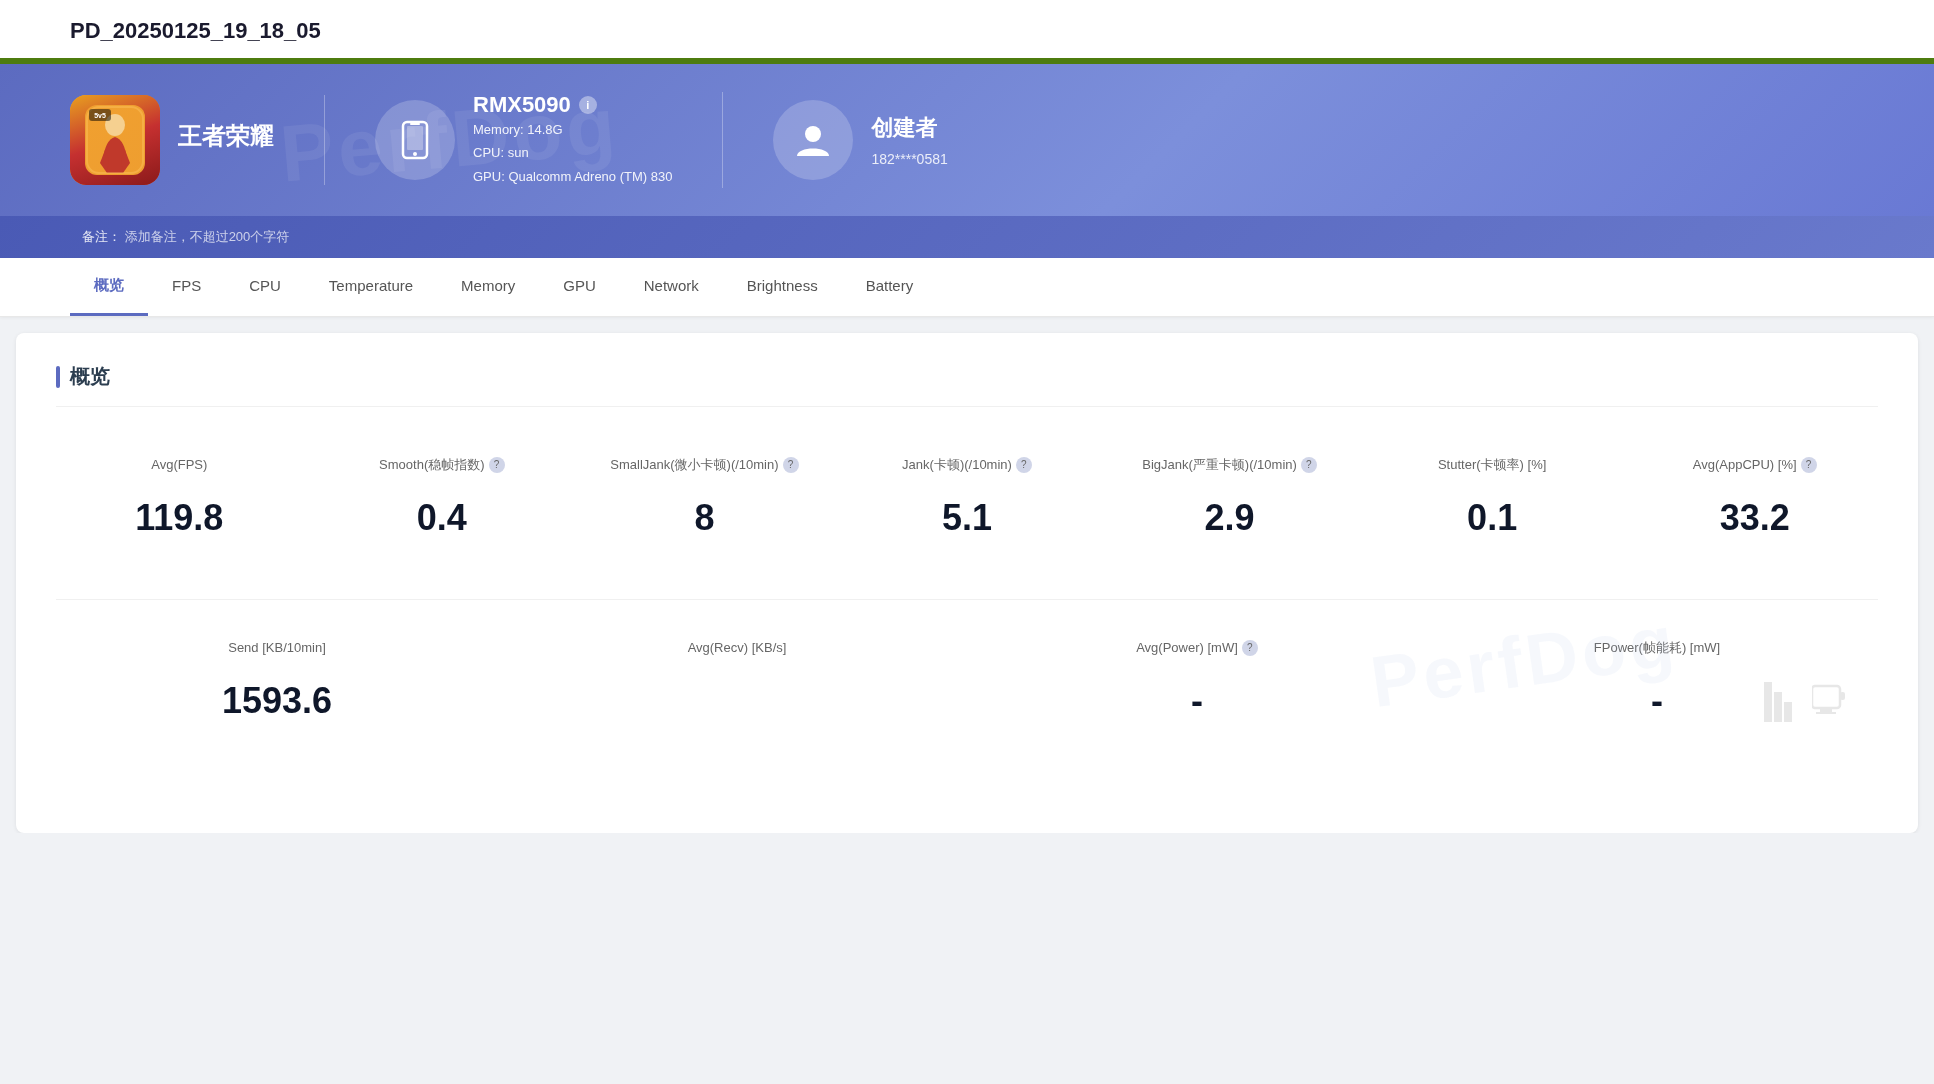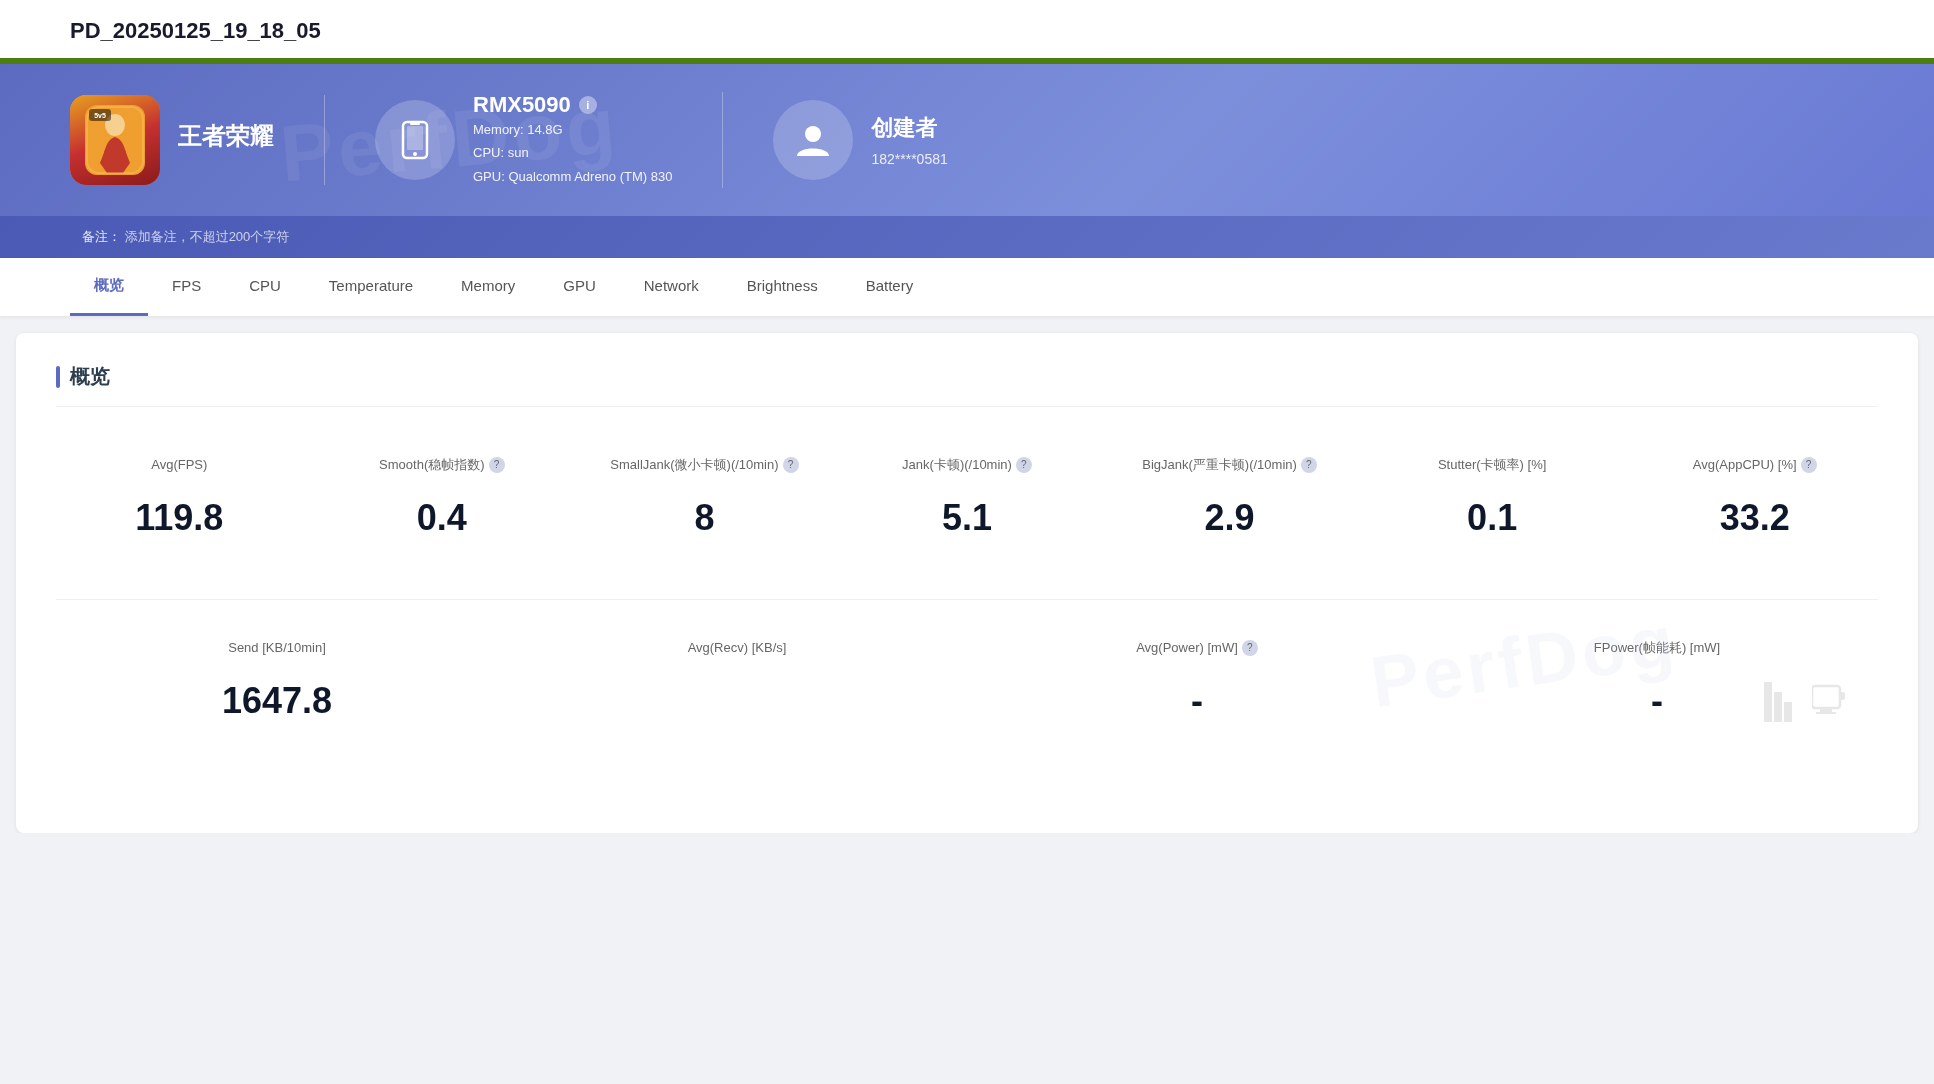--- a/index.html
+++ b/index.html
@@ -477,7 +477,7 @@
 
       <div class="metric-item">
         <div class="metric-label">Send [KB/10min]</div>
-        <div class="metric-value">1647.8</div>
+        <div class="metric-value">1593.6</div>
       </div>
 
       <div class="metric-item">

